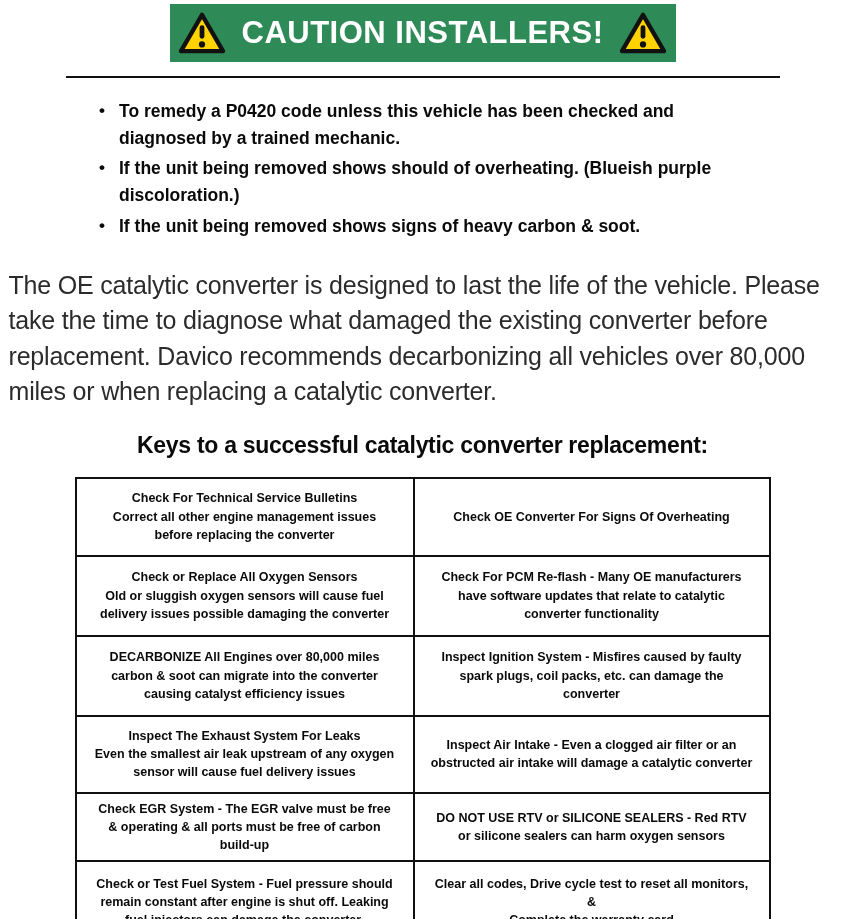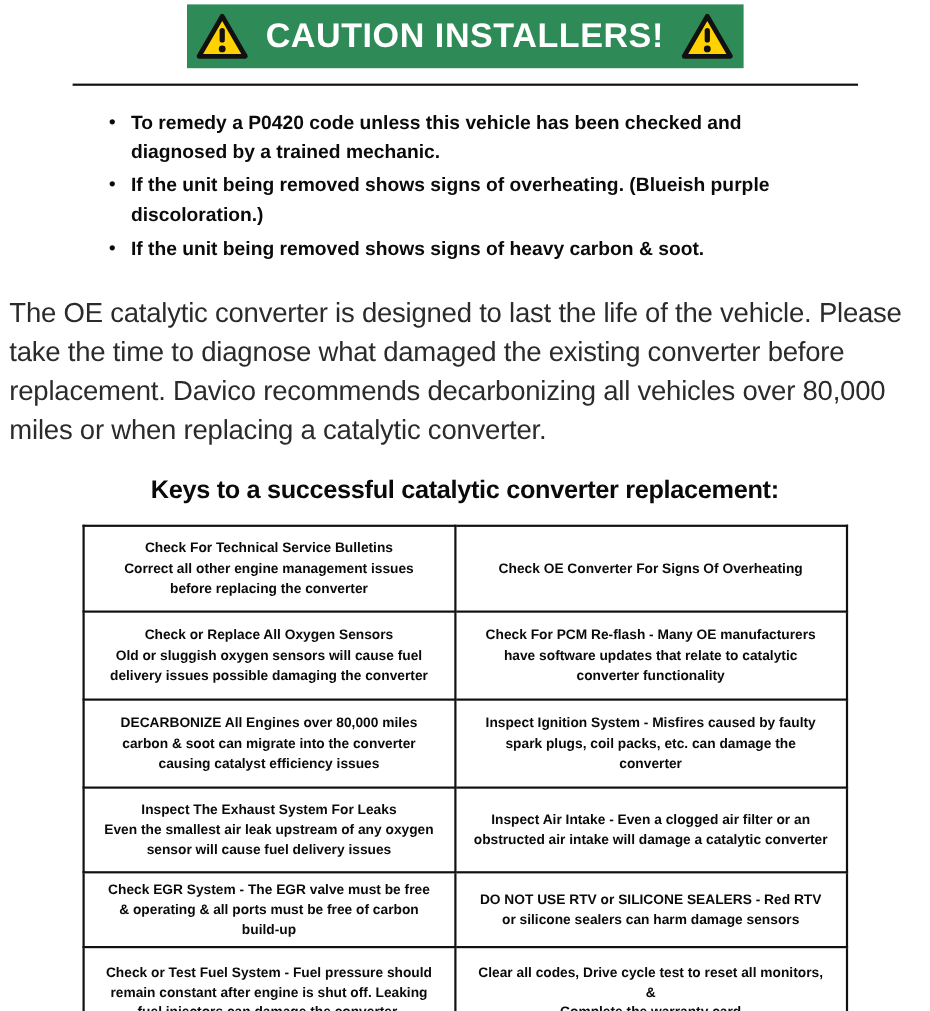--- a/index.html
+++ b/index.html
@@ -147,7 +147,7 @@
 
   <ul class="warning-list">
     <li>To remedy a P0420 code unless this vehicle has been checked and diagnosed by a trained mechanic.</li>
-    <li>If the unit being removed shows signs of overheating. (Blueish purple discoloration.)</li>
+    <li>If the unit being removed shows should of overheating. (Blueish purple discoloration.)</li>
     <li>If the unit being removed shows signs of heavy carbon &amp; soot.</li>
   </ul>
 

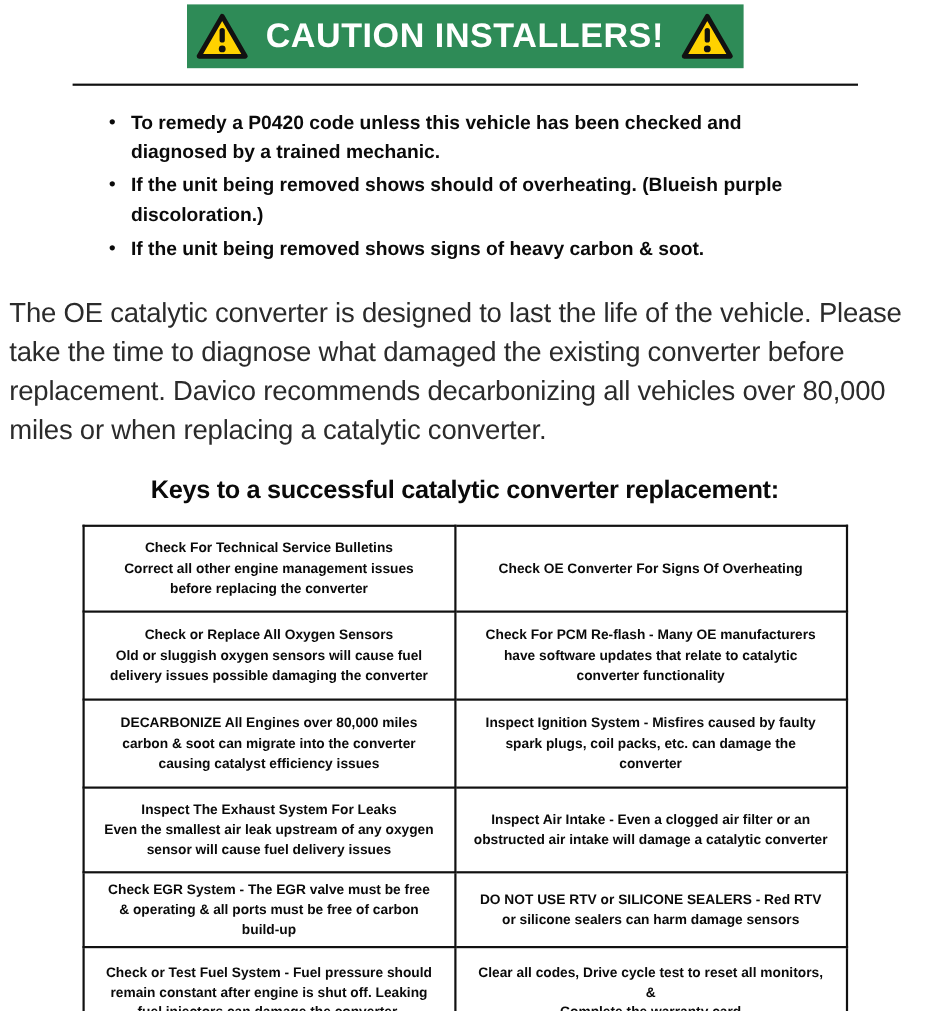--- a/index.html
+++ b/index.html
@@ -182,7 +182,7 @@
       </tr>
       <tr>
         <td>Check EGR System - The EGR valve must be free &amp; operating &amp; all ports must be free of carbon build-up</td>
-        <td>DO NOT USE RTV or SILICONE SEALERS - Red RTV or silicone sealers can harm damage sensors</td>
+        <td>DO NOT USE RTV or SILICONE SEALERS - Red RTV or silicone sealers can harm oxygen sensors</td>
       </tr>
       <tr>
         <td>Check or Test Fuel System - Fuel pressure should remain constant after engine is shut off.  Leaking fuel injectors can damage the converter.</td>

